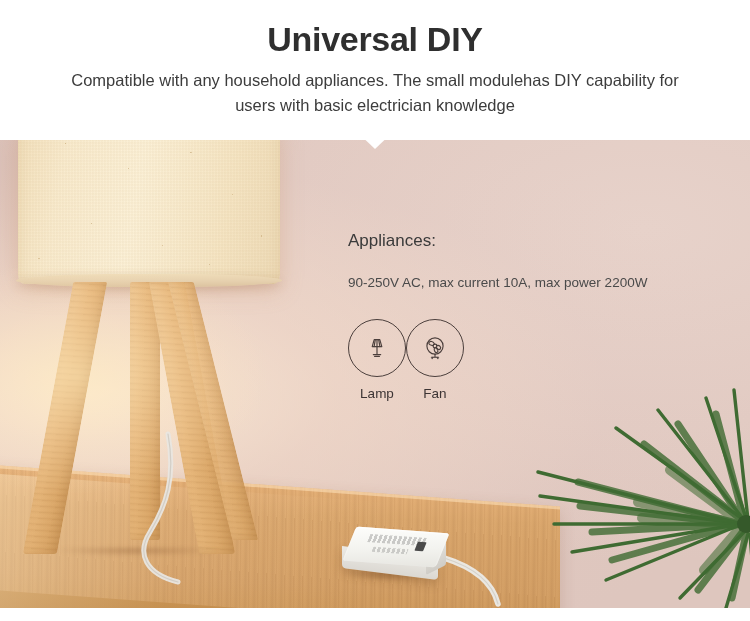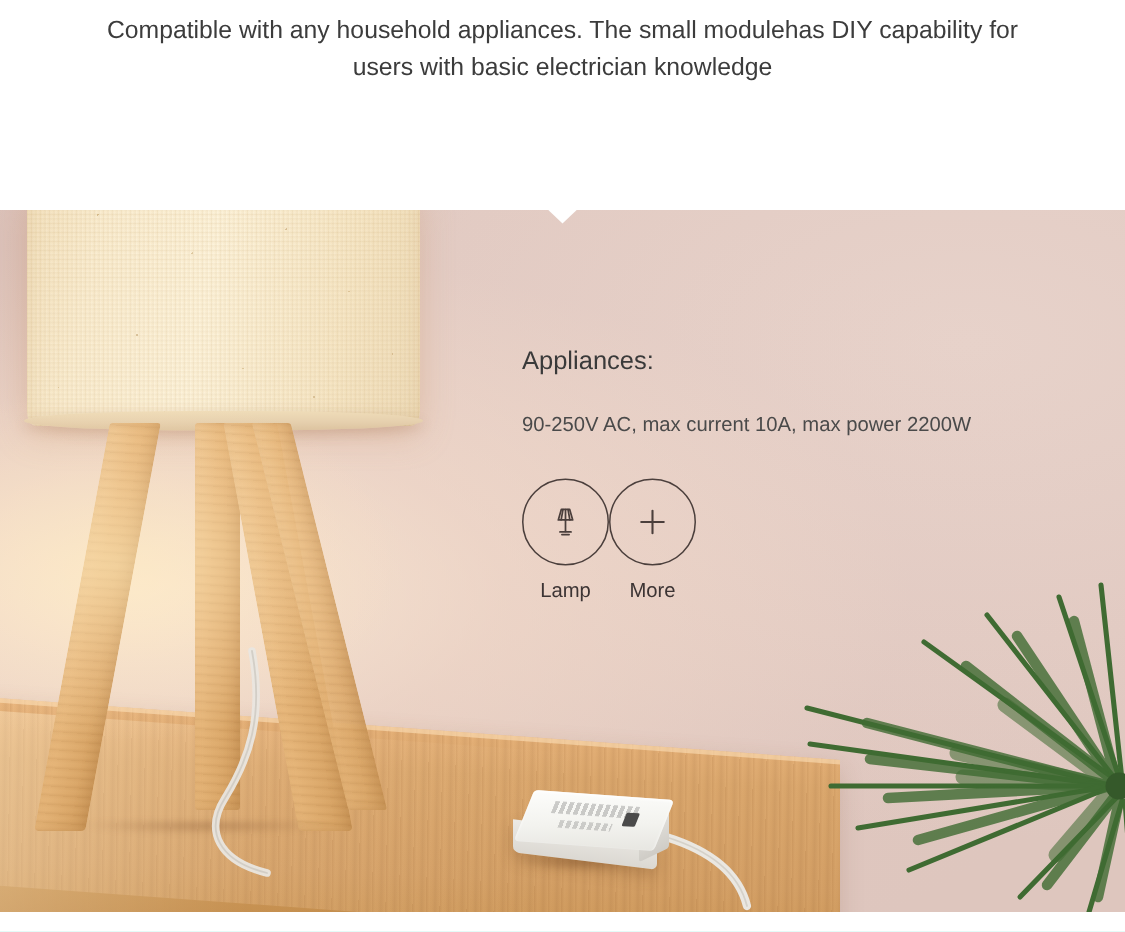--- a/index.html
+++ b/index.html
@@ -245,6 +245,7 @@
 <div class="page">
 
   <div class="header">
+    <h1 class="title">Universal DIY</h1>
     <p class="subtitle">Compatible with any household appliances. The small modulehas DIY capability for users with basic electrician knowledge</p>
   </div>
   <div class="notch"></div>

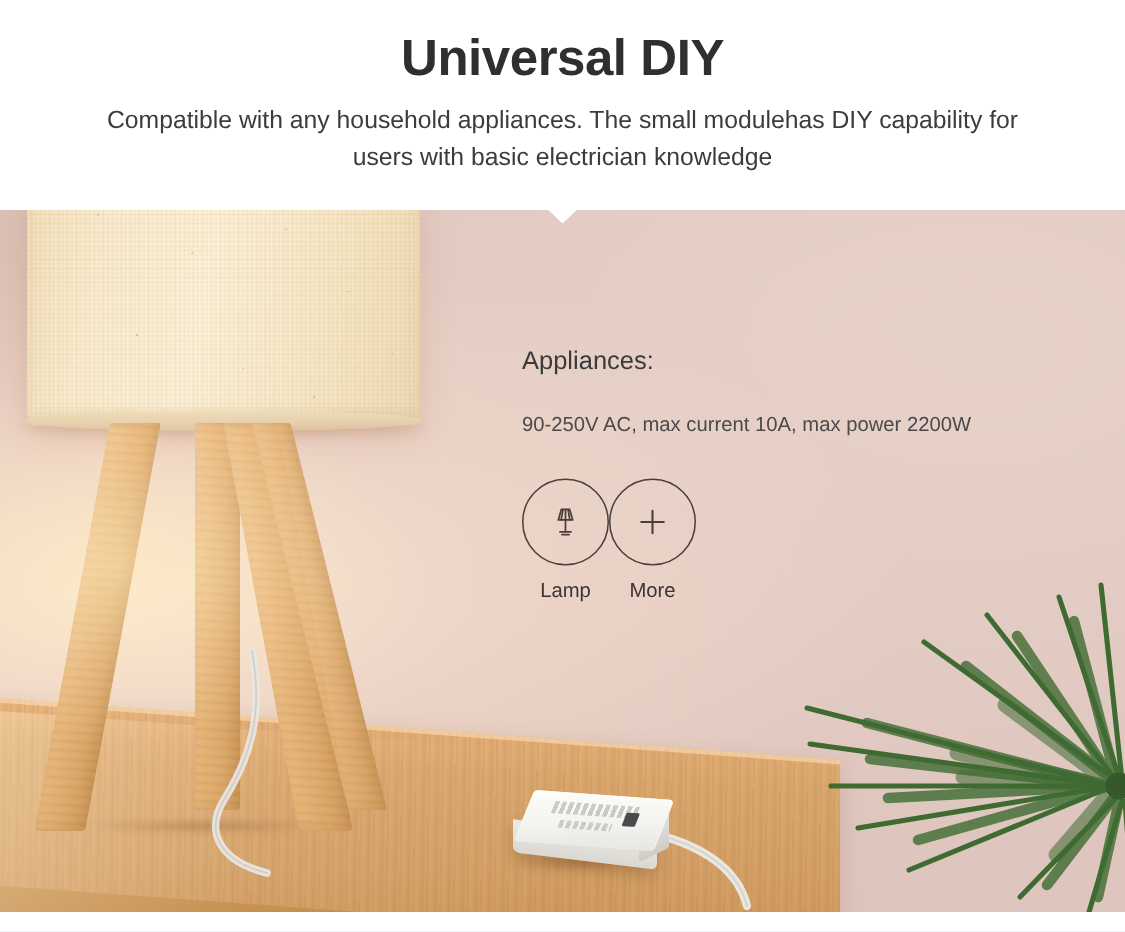--- a/index.html
+++ b/index.html
@@ -349,6 +349,24 @@
           <div class="icon-label">Lamp</div>
         </div>
 
+        <div class="icon-item">
+          <div class="icon-circle">
+            <svg width="30" height="30" viewBox="0 0 30 30">
+              <g fill="none" stroke="#4b3f3c" stroke-width="1.15" stroke-linecap="round" stroke-linejoin="round">
+                <circle cx="15" cy="13" r="8.1"></circle>
+                <circle cx="15" cy="13" r="1.9"></circle>
+                <path d="M14.6 11.2 C 13.4 8.2, 10.0 7.6, 9.0 9.6 C 8.2 11.2, 10.4 12.4, 13.3 12.6"></path>
+                <path d="M16.6 12.6 C 19.6 11.6, 21.6 14.4, 20.2 16.0 C 19.0 17.4, 17.1 15.8, 16.2 13.9"></path>
+                <path d="M14.4 14.9 C 13.6 17.9, 15.6 20.2, 17.3 19.2 C 18.8 18.3, 17.5 16.1, 15.7 14.7"></path>
+                <path d="M15 21.2 L 15 23.9"></path>
+                <path d="M11.4 24.2 L 18.6 24.2"></path>
+                <path d="M12.9 24.3 L 12.0 25.6"></path>
+                <path d="M17.1 24.3 L 18.0 25.6"></path>
+              </g>
+            </svg>
+          </div>
+          <div class="icon-label">Fan</div>
+        </div>
 
         <div class="icon-item">
           <div class="icon-circle">

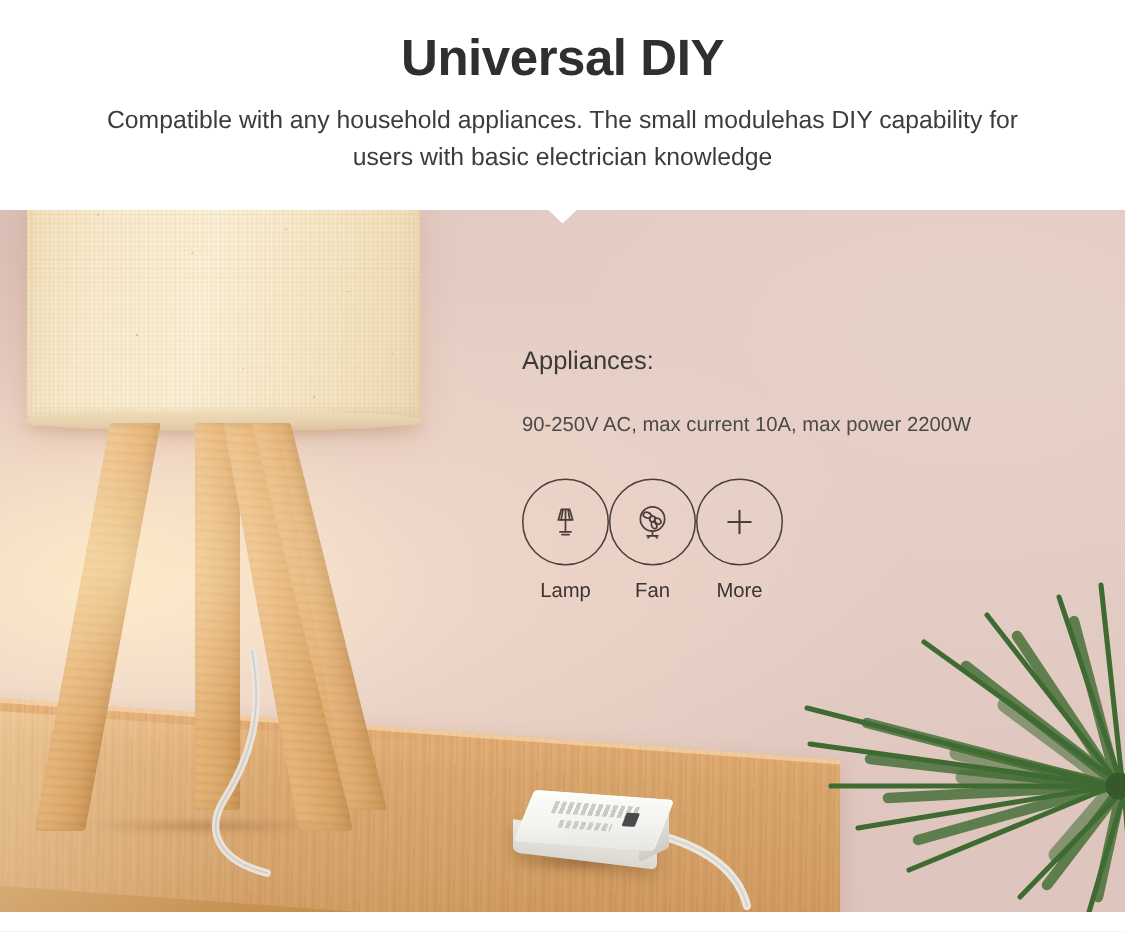--- a/index.html
+++ b/index.html
@@ -368,17 +368,6 @@
           <div class="icon-label">Fan</div>
         </div>
 
-        <div class="icon-item">
-          <div class="icon-circle">
-            <svg width="30" height="30" viewBox="0 0 30 30">
-              <g stroke="#4b3f3c" stroke-width="1.4" stroke-linecap="round">
-                <path d="M15 7.5 L 15 22.5"></path>
-                <path d="M7.5 15 L 22.5 15"></path>
-              </g>
-            </svg>
-          </div>
-          <div class="icon-label">More</div>
-        </div>
 
       </div>
     </div>

